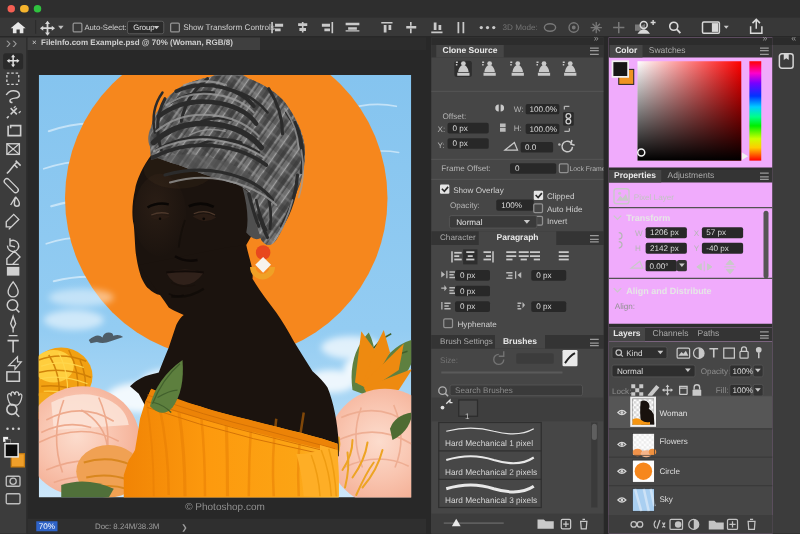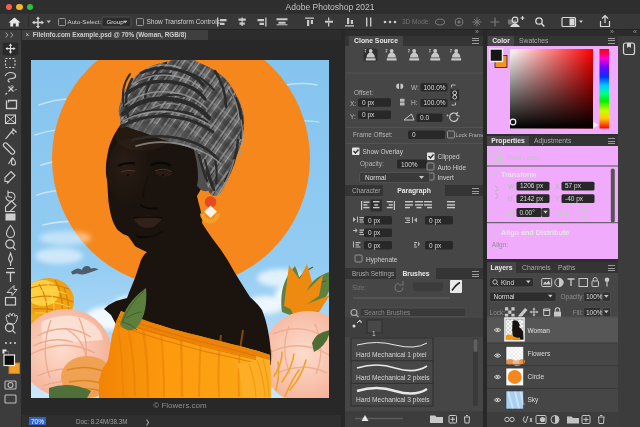--- a/index.html
+++ b/index.html
@@ -33,7 +33,6 @@
   <div class="light" style="left:5.5px;background:#f45f53;"></div>
   <div class="light" style="left:16px;background:#f5b42d;"></div>
   <div class="light" style="left:26.5px;background:#2fc23f;"></div>
-  <div id="title">Adobe Photoshop 2021</div>
 </div>
 <div class="abs" id="options">
 <svg width="640" height="15" viewBox="0 0 640 15" font-family="Liberation Sans">

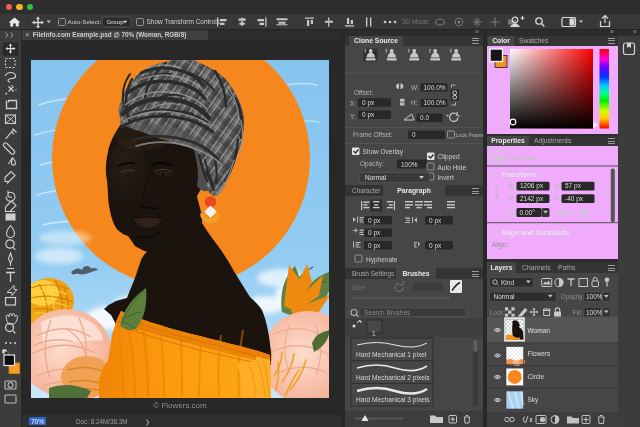--- a/index.html
+++ b/index.html
@@ -393,7 +393,7 @@
 <path d="M91,263 q8,-20 22,-32 M95,258 q10,-6 16,-6 M92,262 q8,2 14,8" stroke="#42612d" stroke-width="1" fill="none"></path>
 </svg>
 </div>
-<div class="abs" id="copyright">© Flowers.com</div>
+<div class="abs" id="copyright">© Photoshop.com</div>
 <div class="abs" id="statusbar">
   <span style="position:absolute;left:7px;top:2px;background:#2e63c8;color:#fff;padding:0.5px 2px;font-size:6.5px;">70%</span>
   <span style="position:absolute;left:54px;top:3px;">Doc: 8.24M/38.3M</span>

